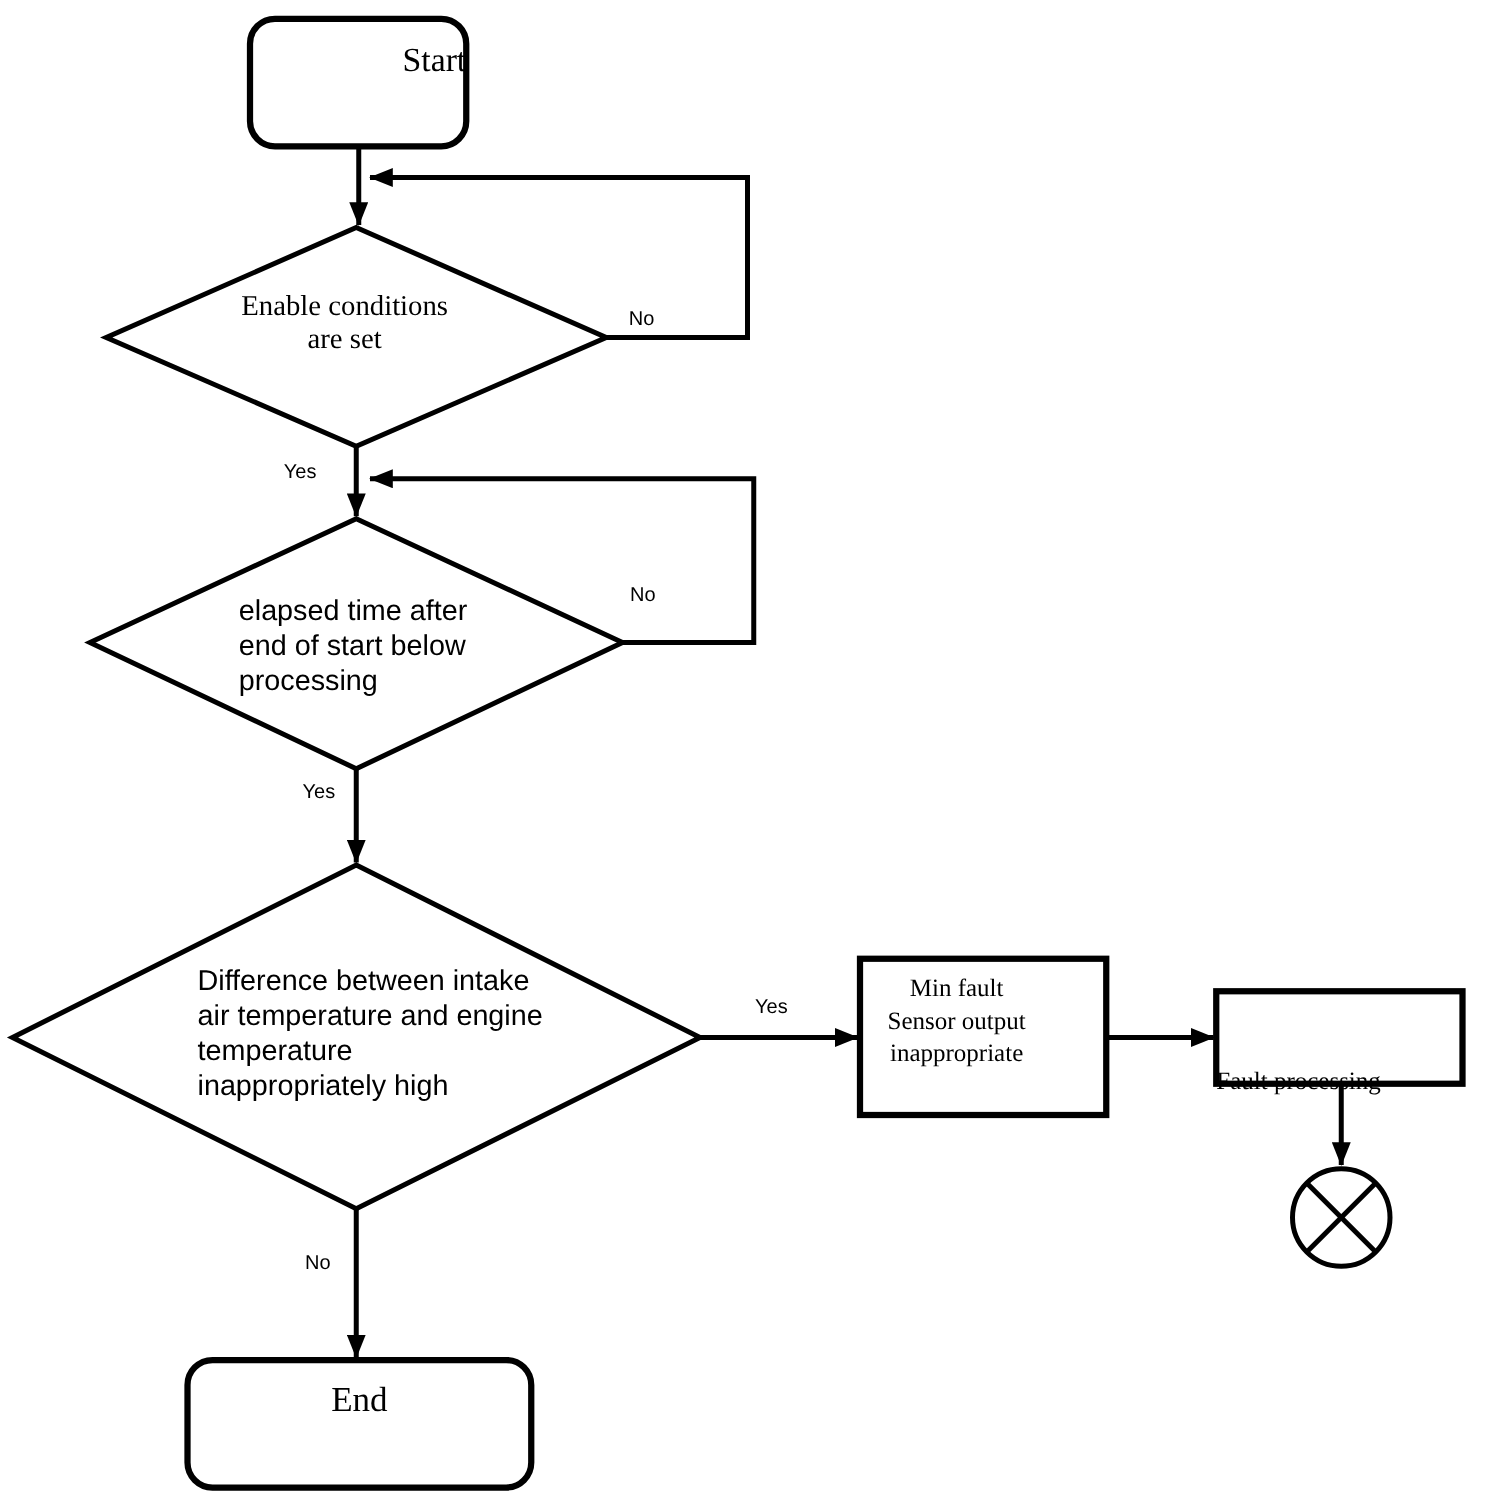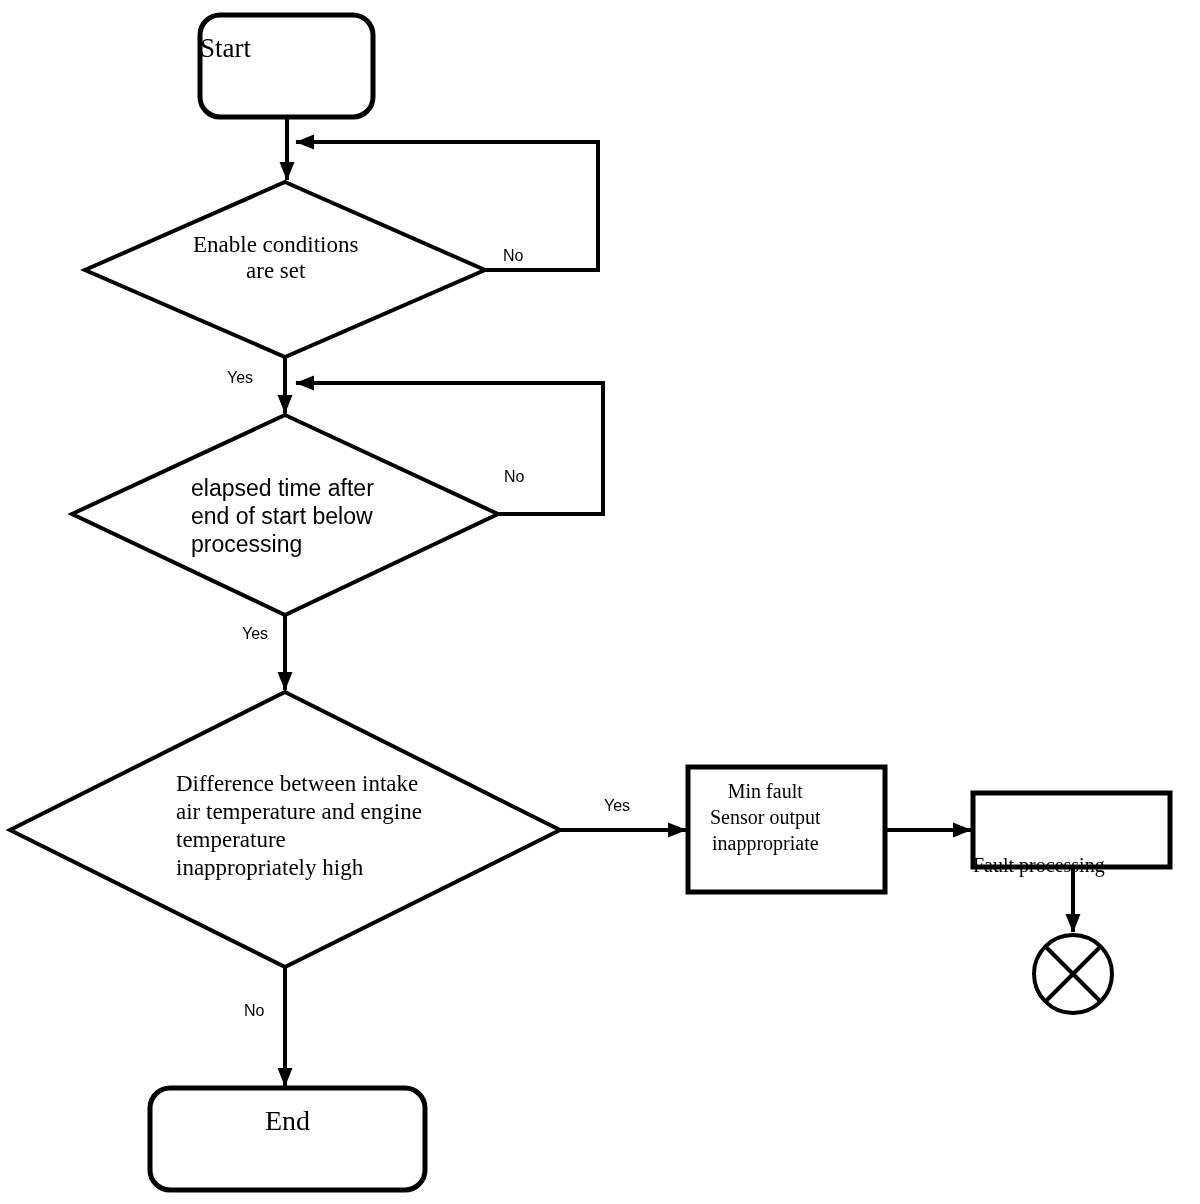--- a/index.html
+++ b/index.html
@@ -46,7 +46,7 @@
   }
   .title-label {
     font-size: 27px;
-    text-align: left;
+    text-align: right;
   }
 </style>
 </head>

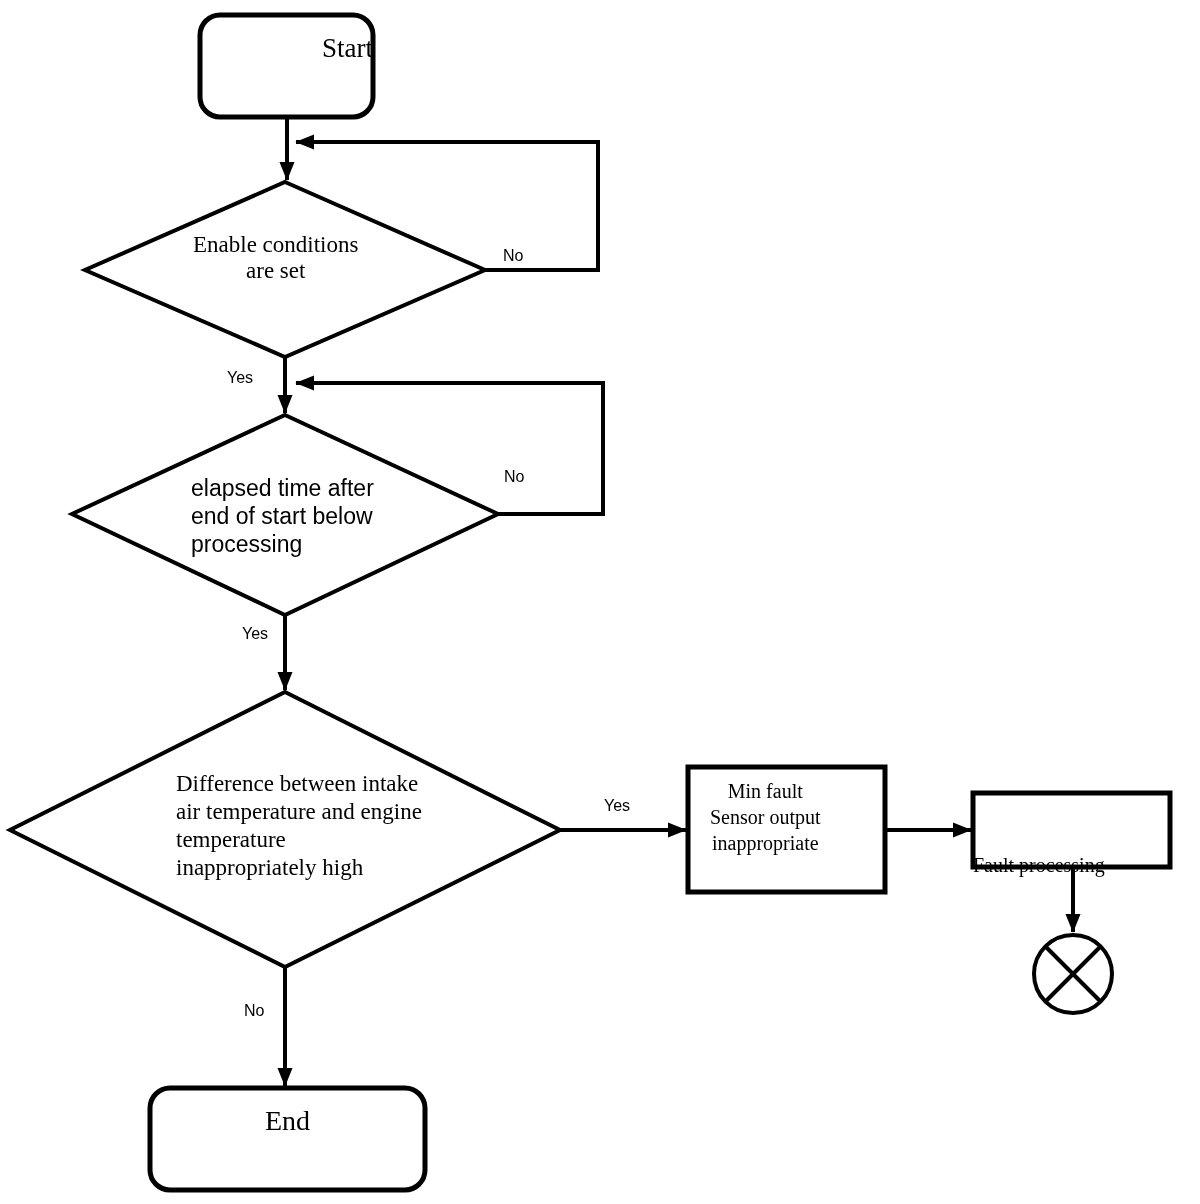--- a/index.html
+++ b/index.html
@@ -121,7 +121,7 @@
 
   <div class="lbl sans edge-label" style="left:242px; top:625px;">Yes</div>
 
-  <div class="lbl sans node-text-sans" style="left:176px; top:770px;font-family:Liberation Serif, serif;">
+  <div class="lbl sans node-text-sans" style="left:158px; top:770px;">
     <div>Difference between intake</div>
     <div>air temperature and engine</div>
     <div>temperature</div>

